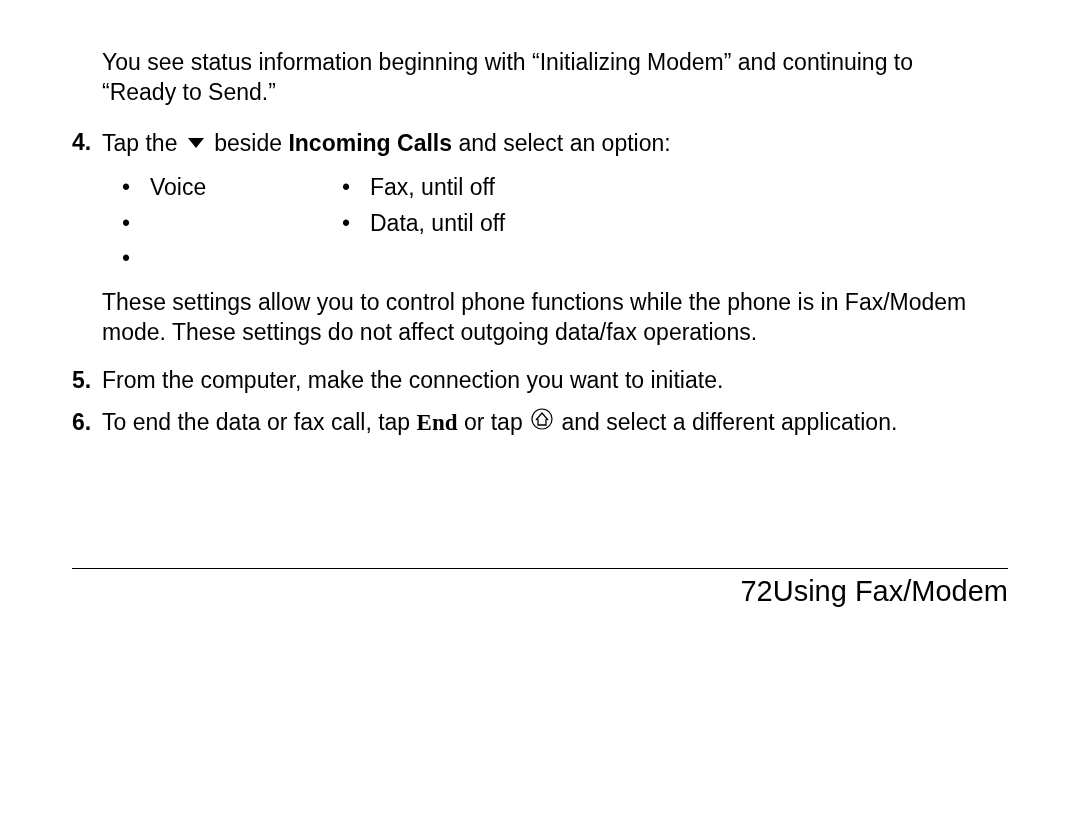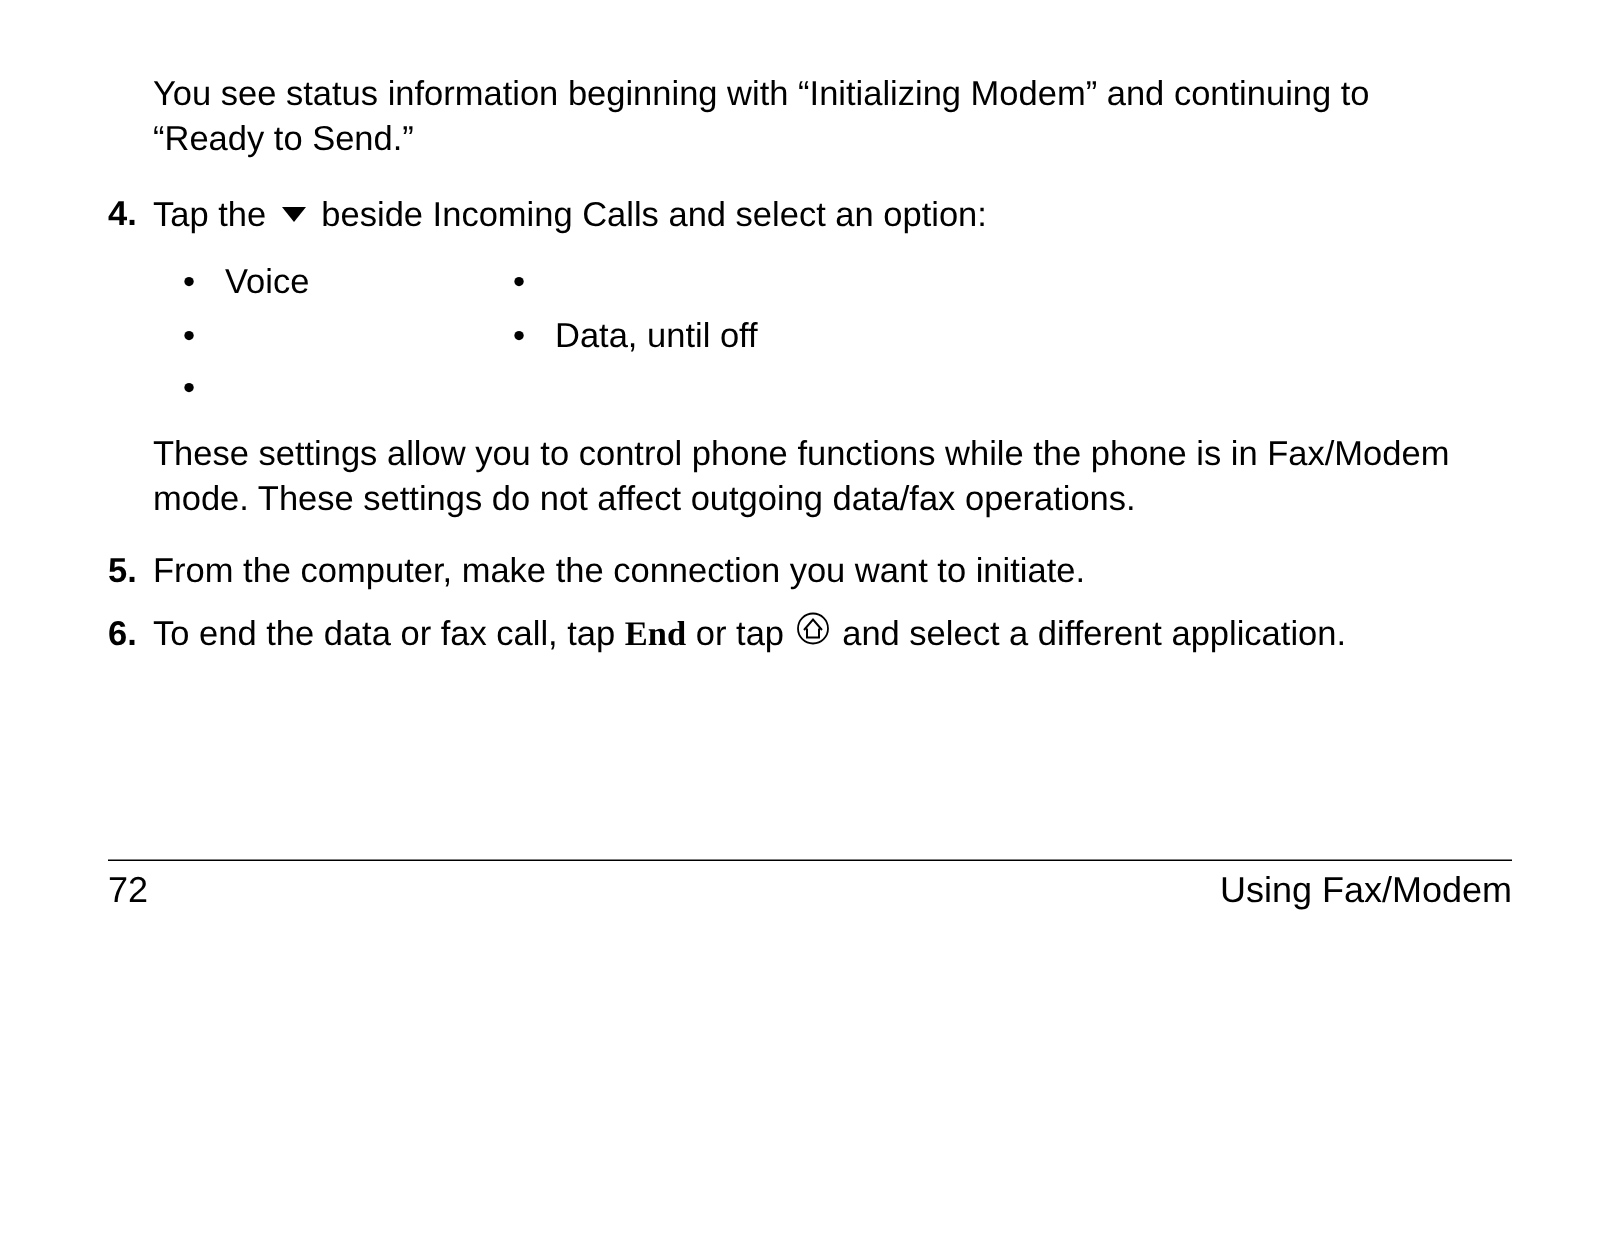--- a/index.html
+++ b/index.html
@@ -37,7 +37,7 @@
     flex: 1;
   }
   .bold {
-    font-weight: normal;
+    font-weight: bold;
     font-family: Arial, Helvetica, sans-serif;
   }
   .semi {

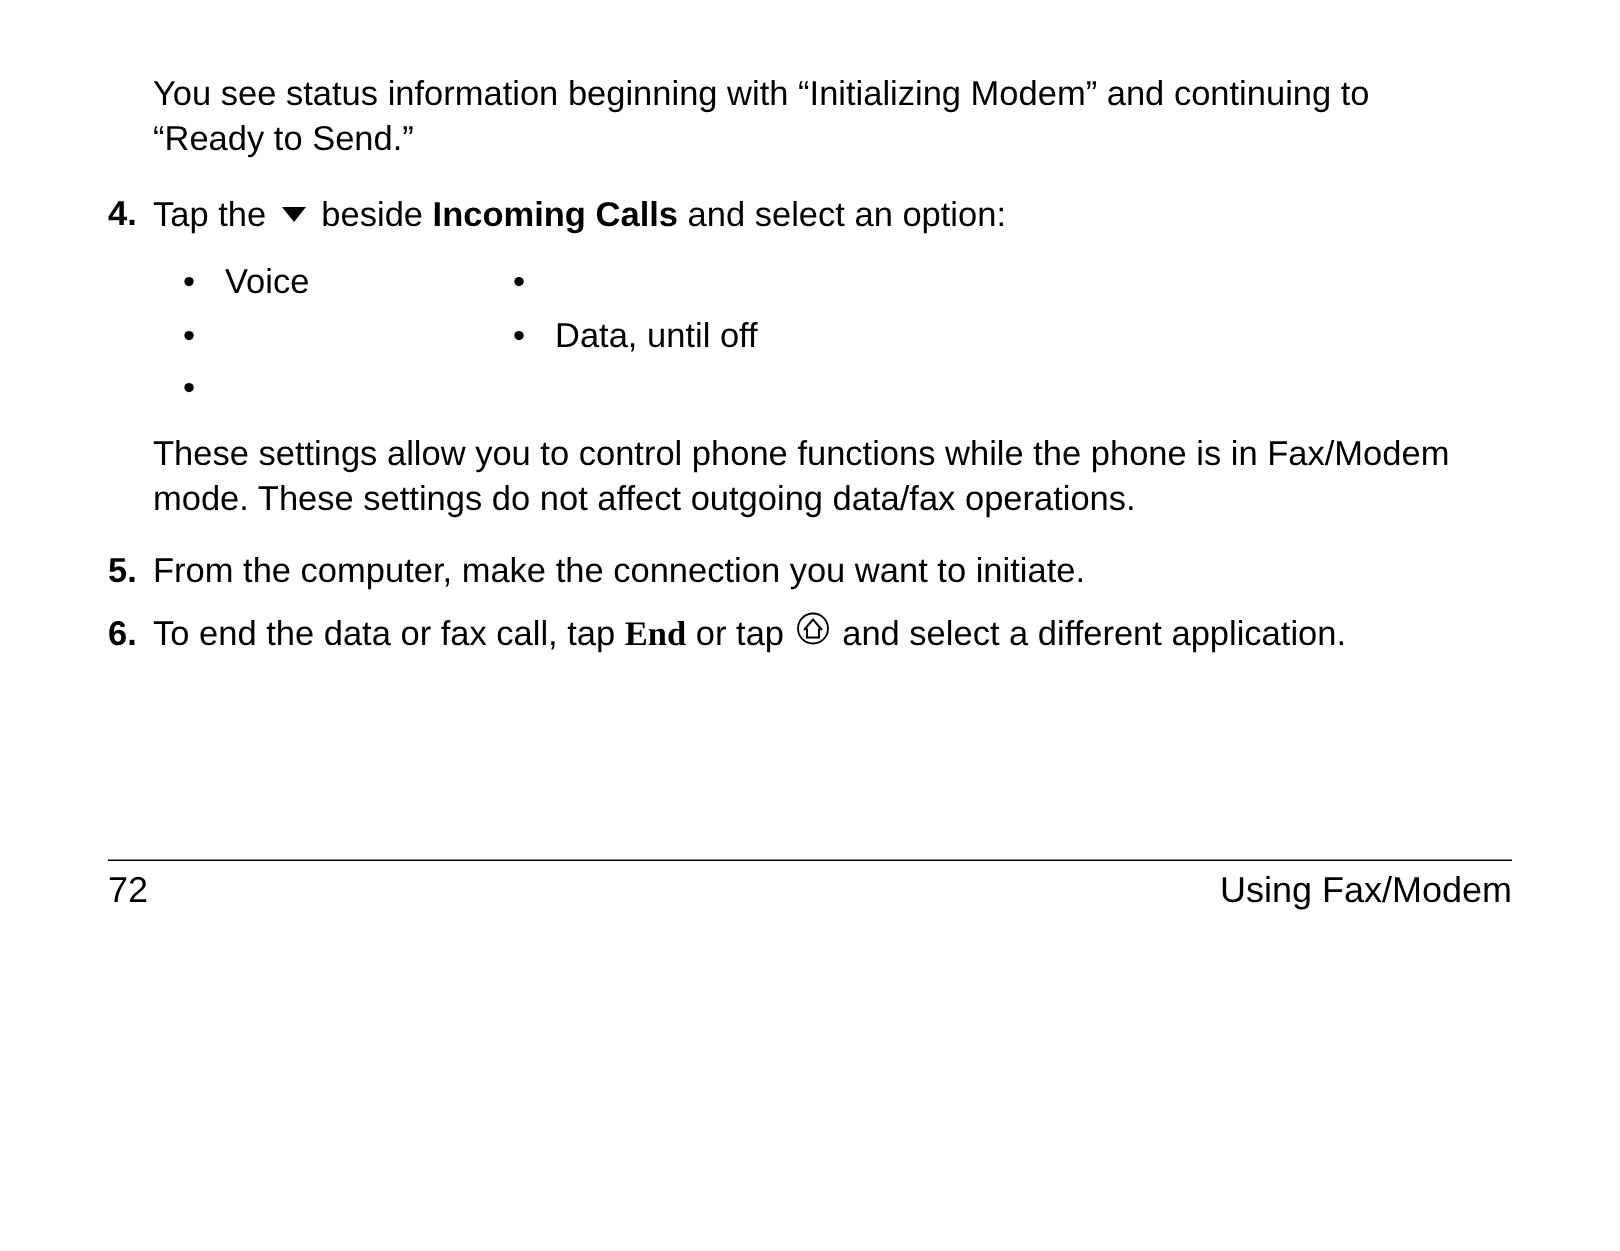--- a/index.html
+++ b/index.html
@@ -117,6 +117,7 @@
       </div>
       <div class="opt">
         <span class="dot">•</span>
+        <span>Fax, until off</span>
       </div>
       <div class="opt">
         <span class="dot">•</span>

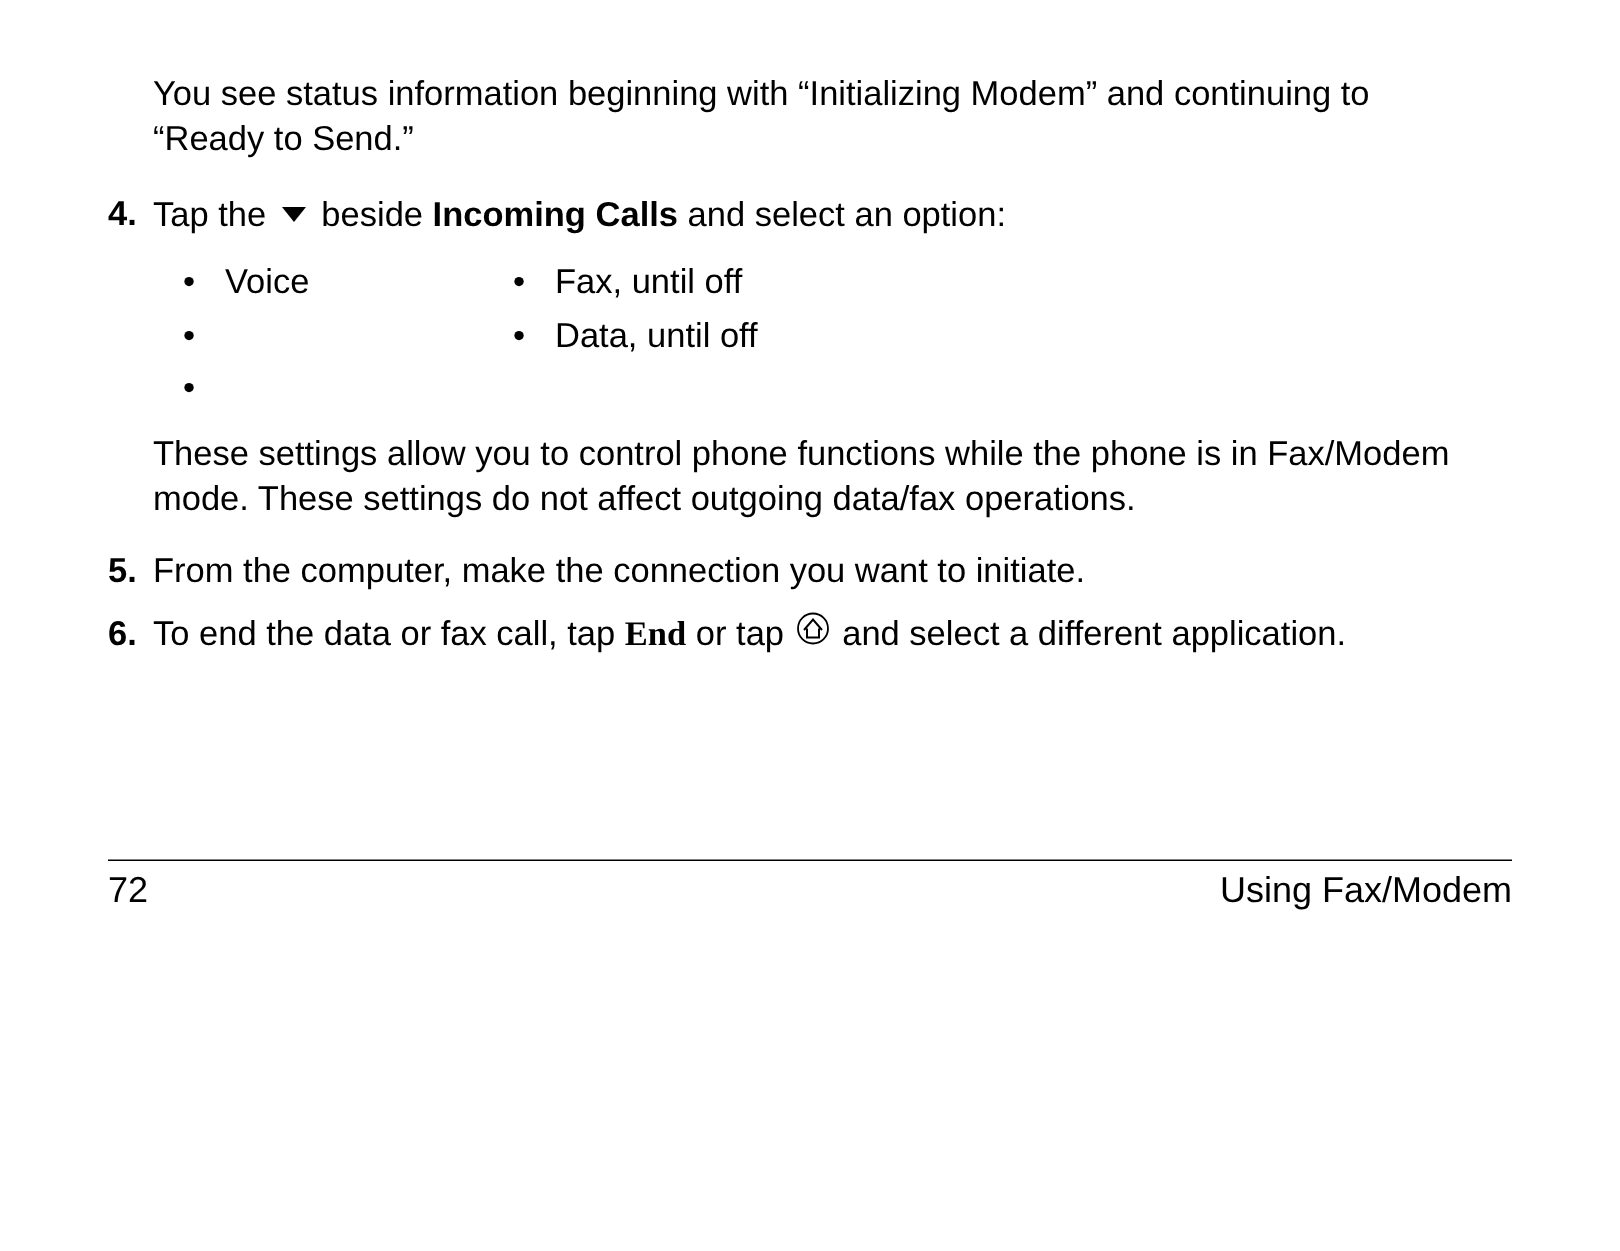--- a/index.html
+++ b/index.html
@@ -83,8 +83,8 @@
   }
   .footer-row {
     display: flex;
-    justify-content: space-between;
-    font-size: 24px;
+    justify-content: flex-end;
+    font-size: 29px;
   }
 </style>
 </head>

